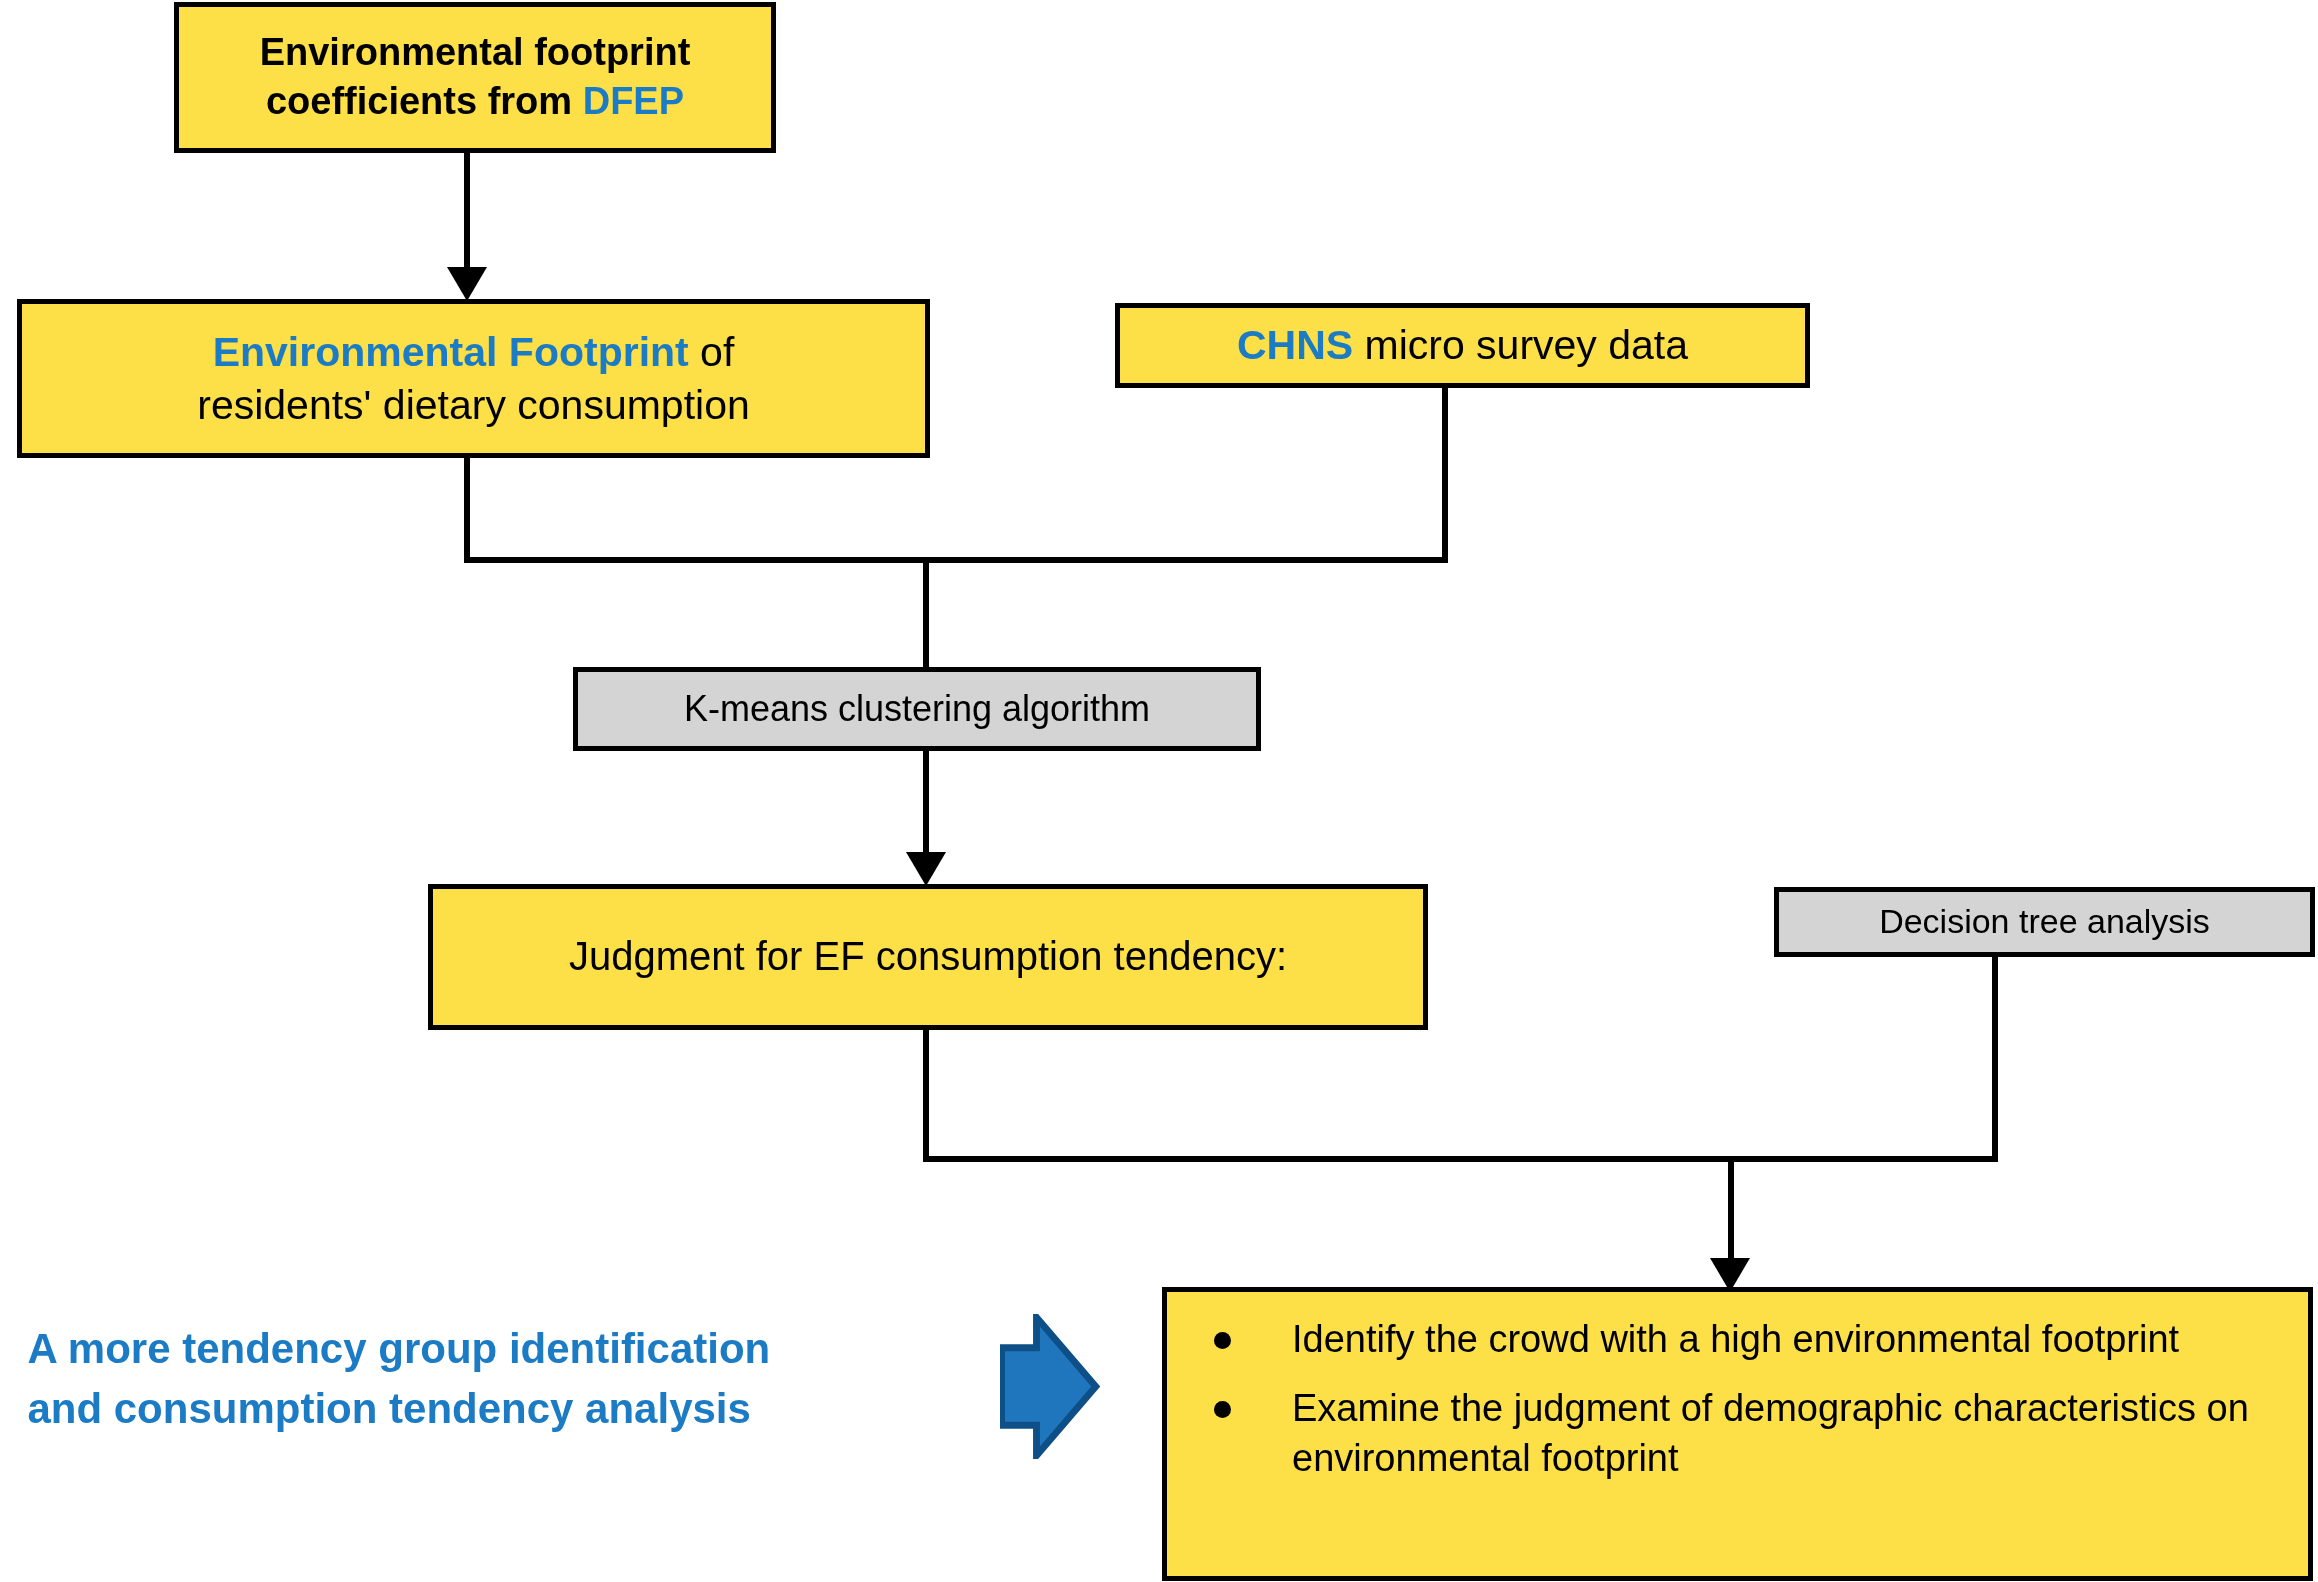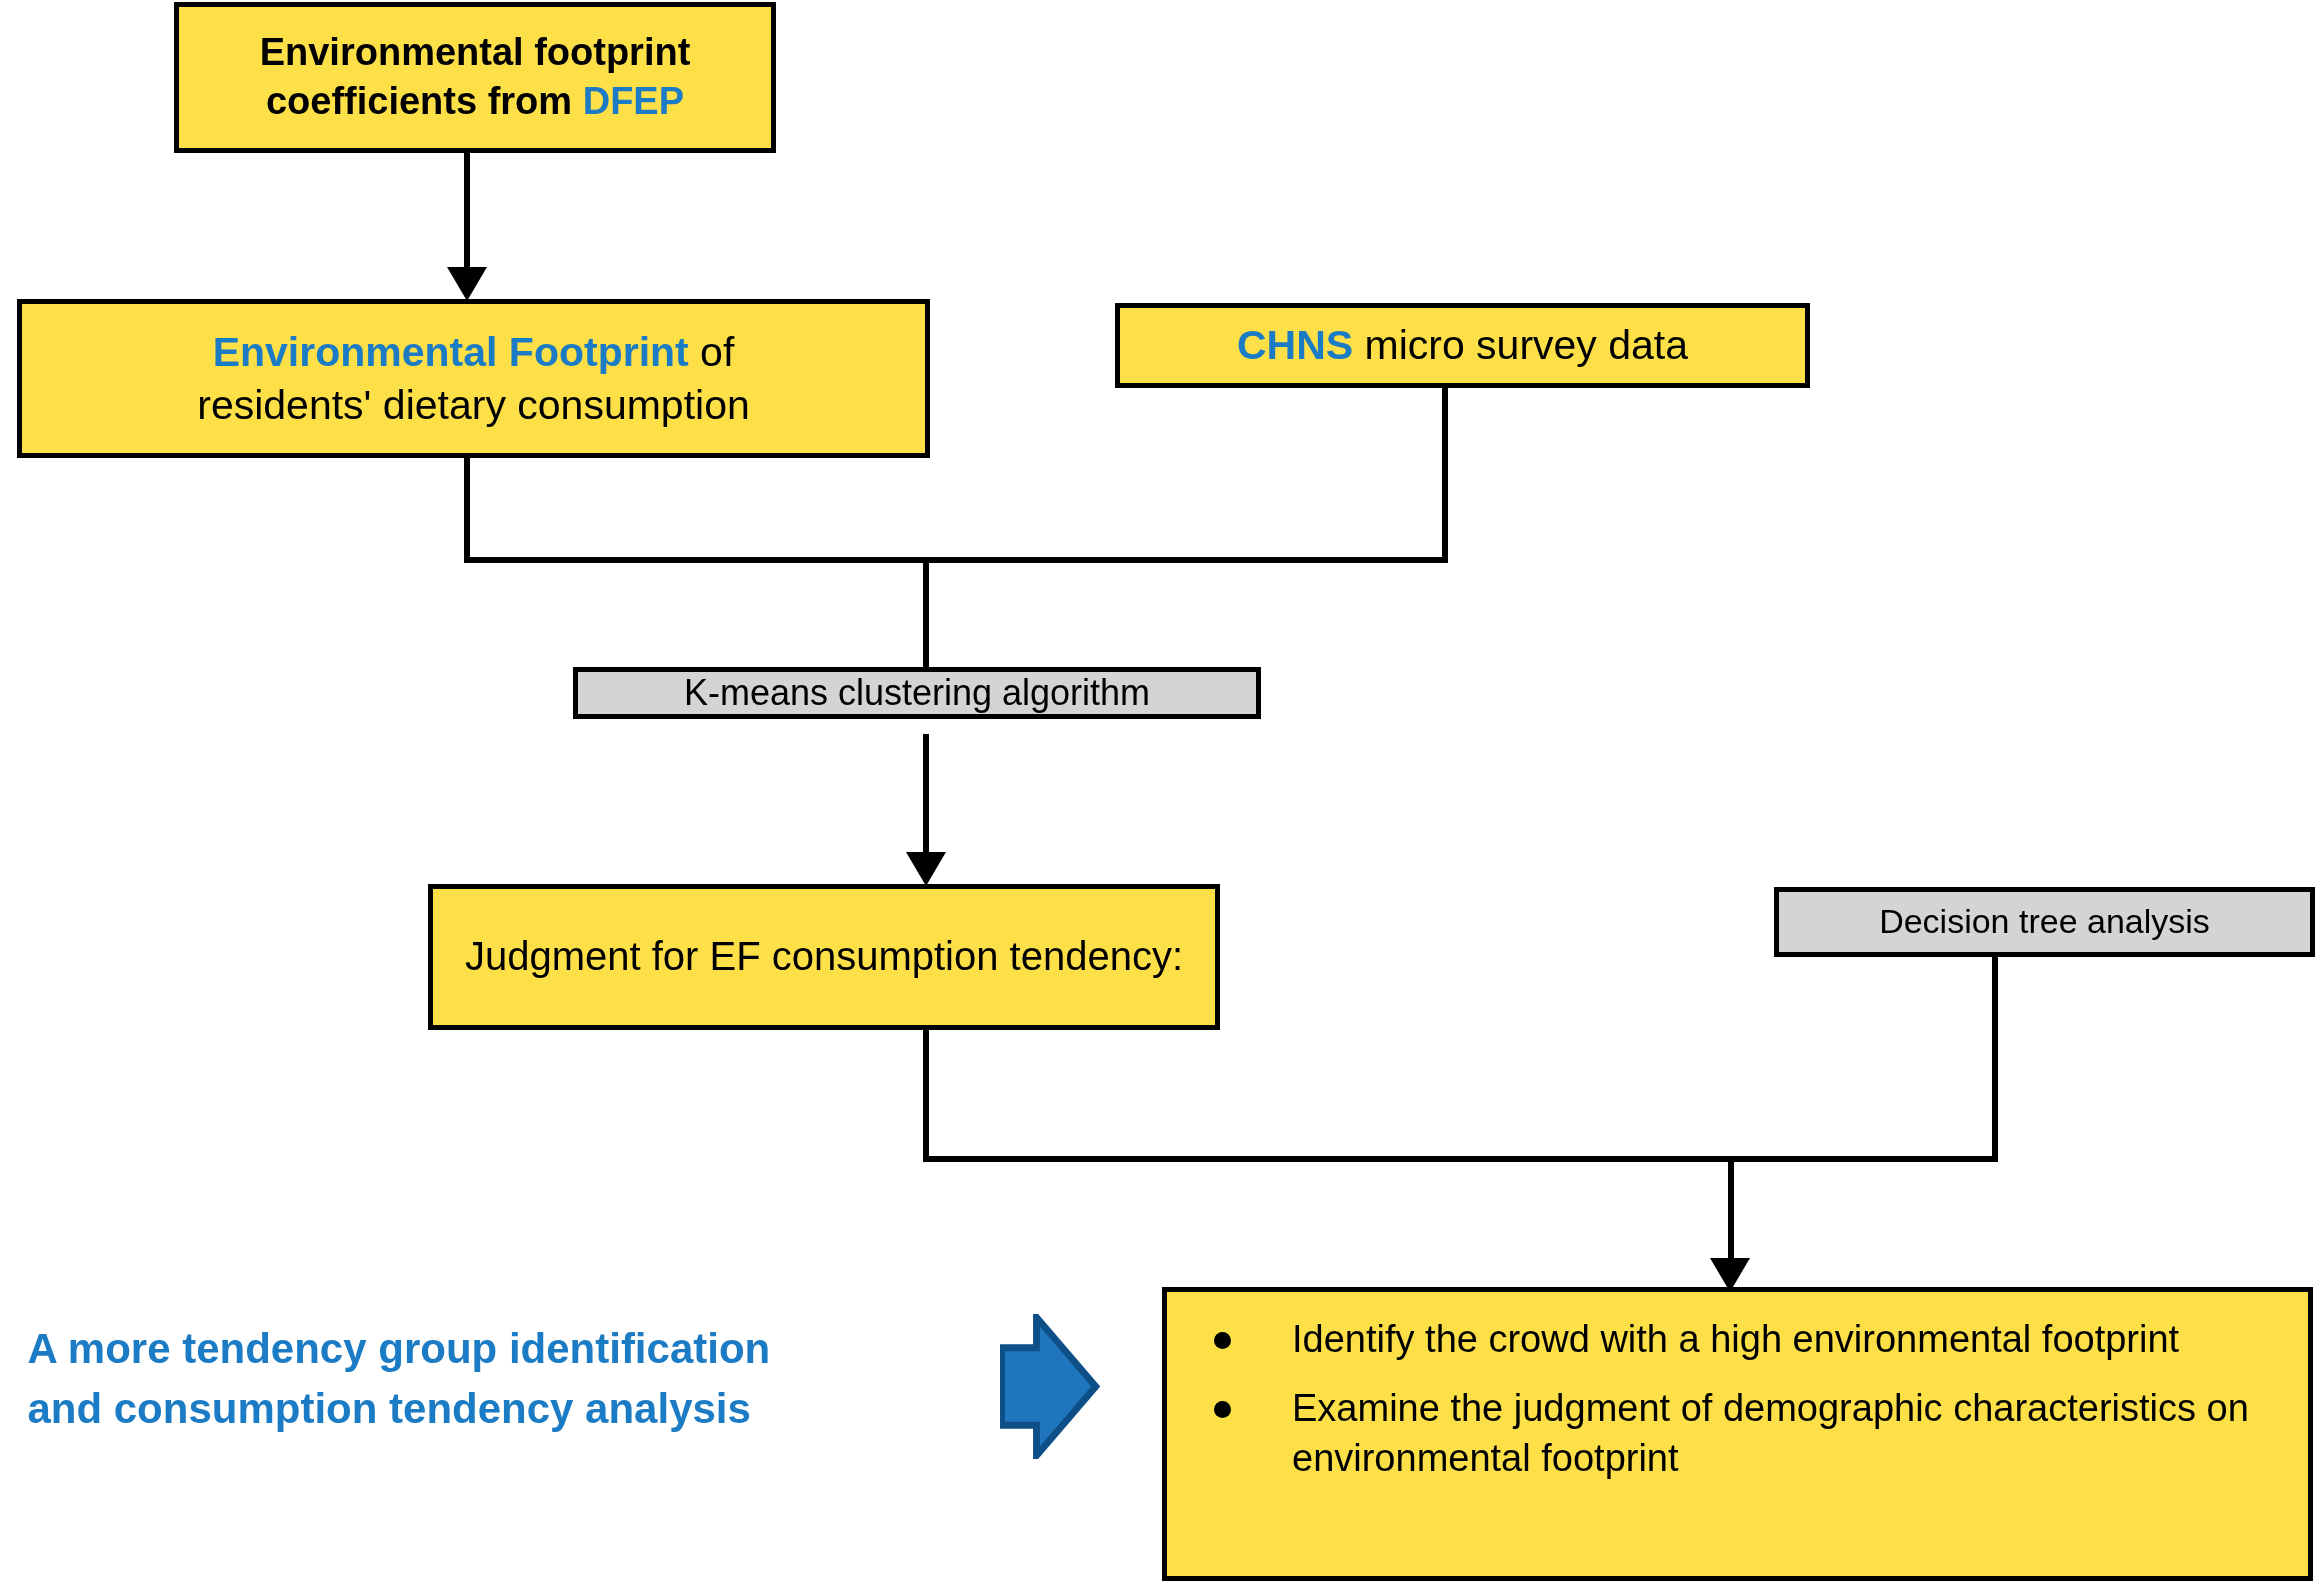--- a/index.html
+++ b/index.html
@@ -55,7 +55,7 @@
     font-size: 41px;
   }
   #node-kmeans {
-    left: 573px; top: 667px; width: 688px; height: 52px;
+    left: 573px; top: 667px; width: 688px; height: 84px;
     font-size: 36px;
   }
   #node-judgment {

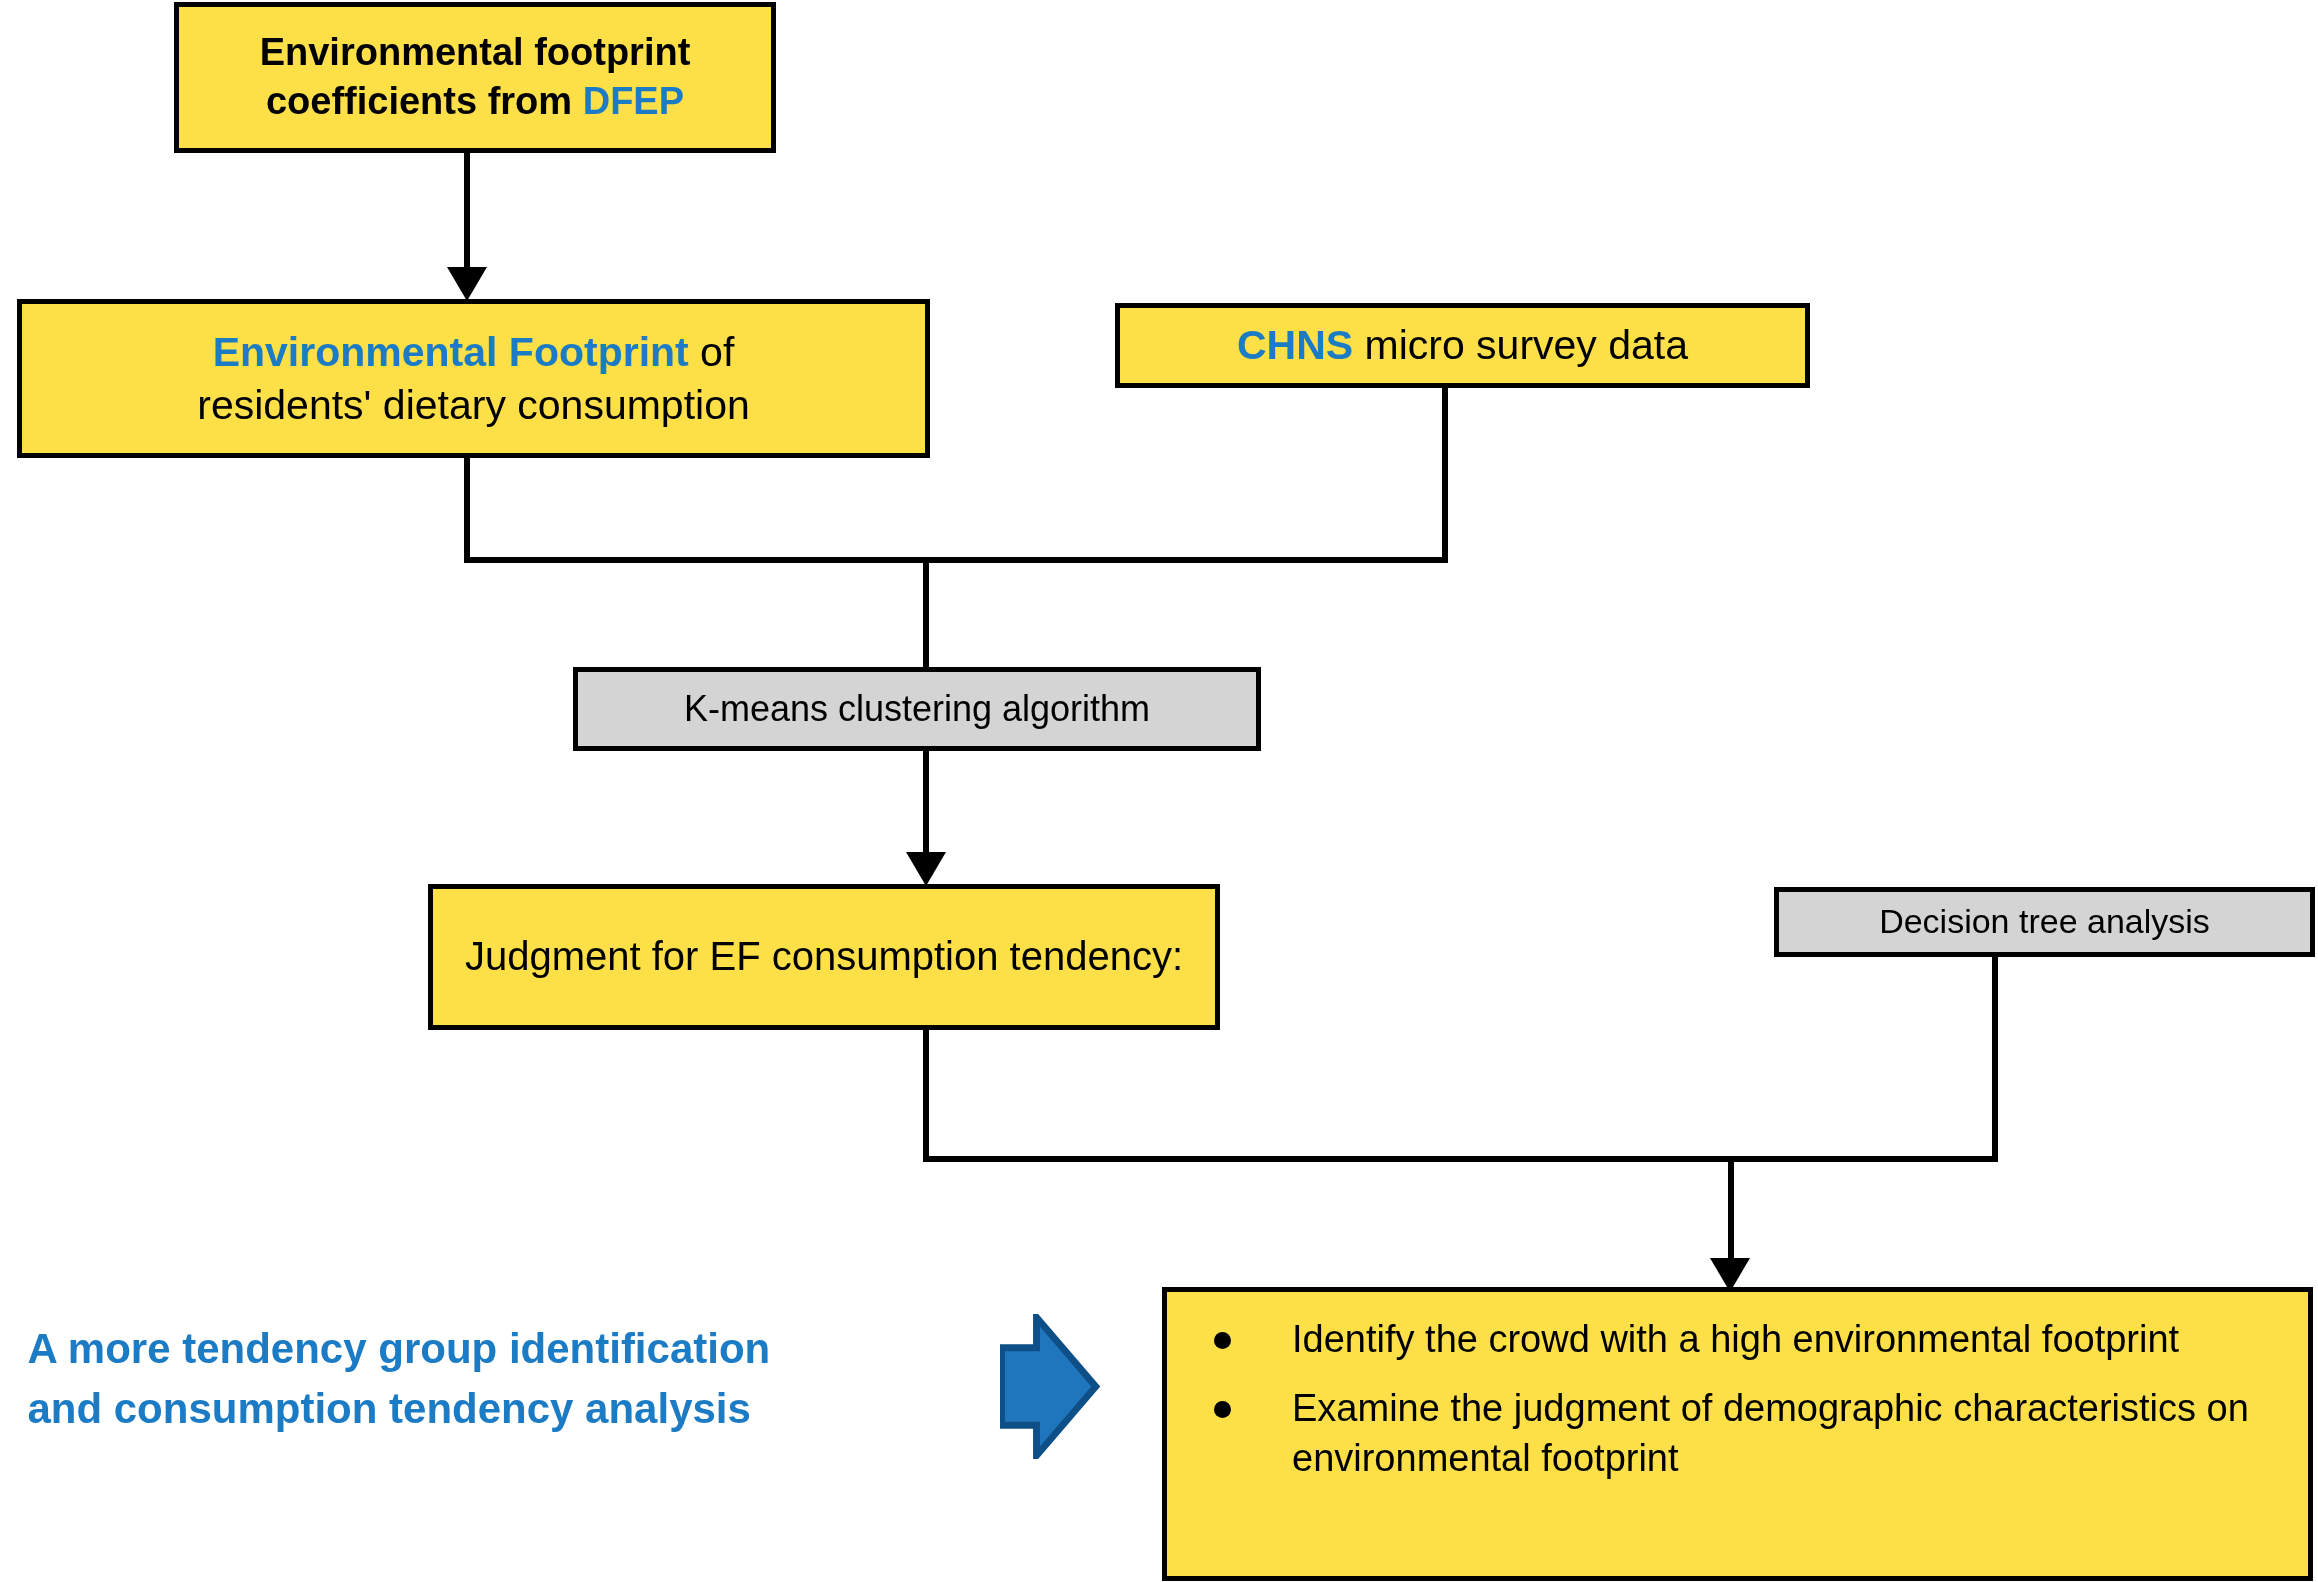--- a/index.html
+++ b/index.html
@@ -59,7 +59,7 @@
     font-size: 36px;
   }
   #node-judgment {
-    left: 428px; top: 884px; width: 792px; height: 146px;
+    left: 428px; top: 884px; width: 1000px; height: 146px;
     font-size: 40px;
   }
   #node-dtree {

